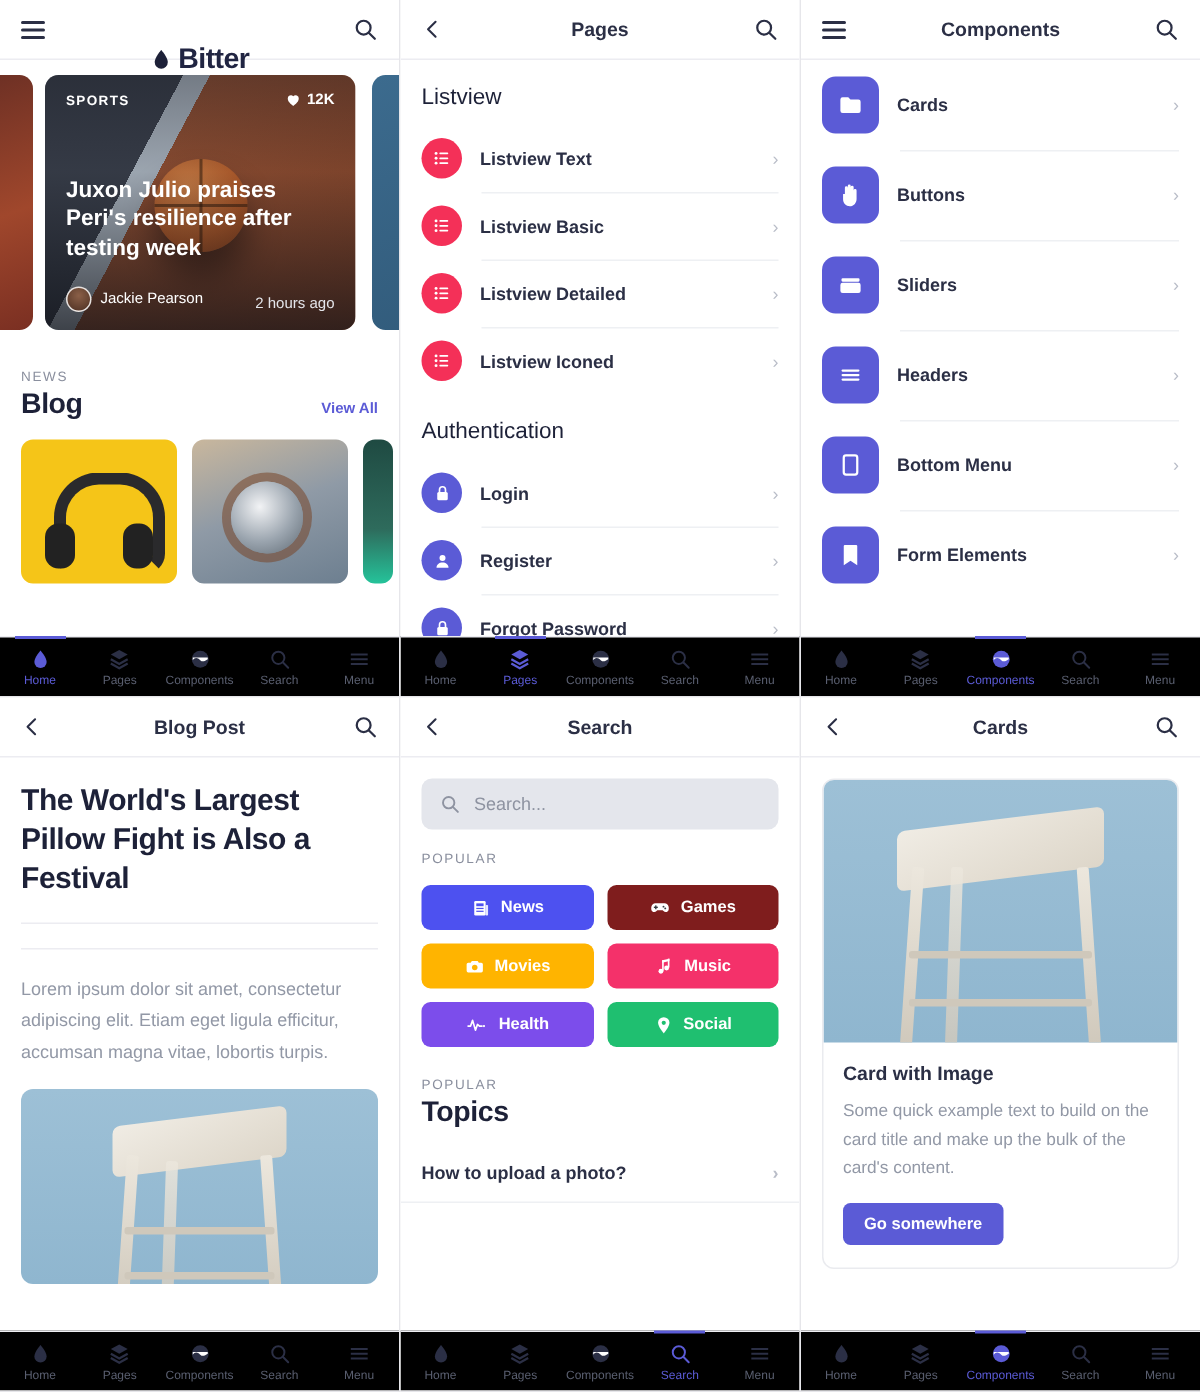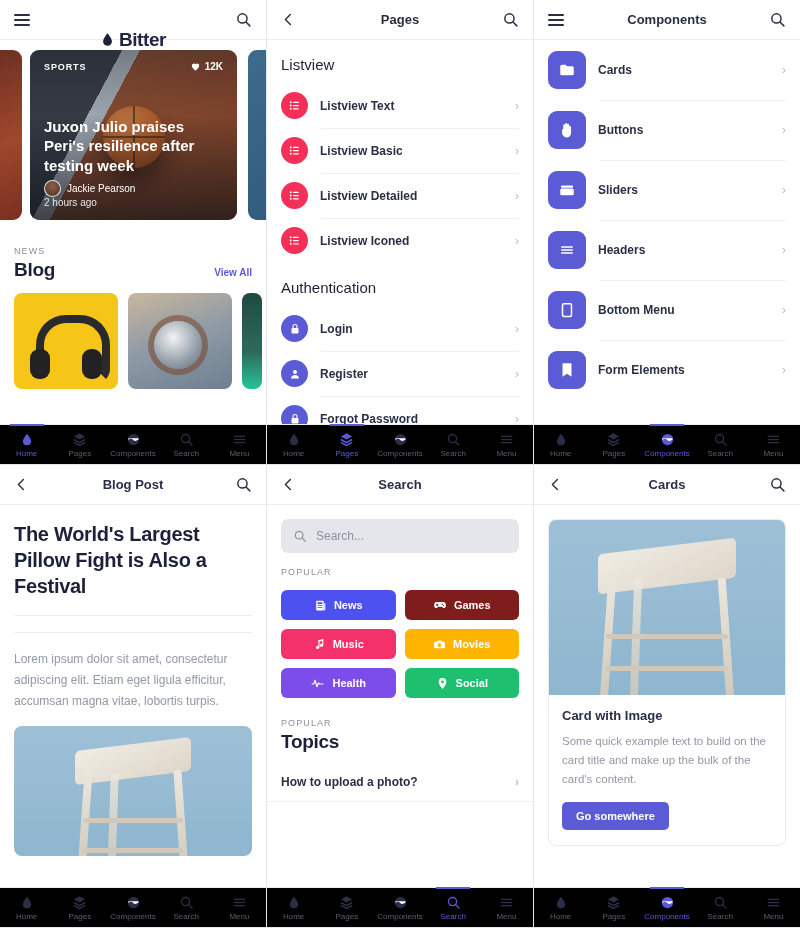--- a/index.html
+++ b/index.html
@@ -81,7 +81,7 @@
   .cr-cat { color:#fff; font-size:9px; font-weight:bold; letter-spacing:.9px;}
   .cr-likes { color:#fff; font-size:10px; font-weight:bold; display:flex; align-items:center; gap:4px;}
   .cr-title { position:absolute; left:14px; right:14px; bottom:44px; color:#fff; font-size:15px; font-weight:bold; line-height:1.32;}
-  .cr-meta { position:absolute; left:14px; right:14px; bottom:12px; display:flex; align-items:flex-start; justify-content:space-between;flex-direction:column;}
+  .cr-meta { position:absolute; left:14px; right:14px; bottom:12px; display:flex; align-items:flex-end; justify-content:space-between;}
   .cr-author { display:flex; align-items:center; gap:6px; color:#fff; font-size:10px;}
   .cr-ago { color:#e4e5ea; font-size:10px;}
   .av { width:17px; height:17px; border-radius:50%; background:radial-gradient(circle at 50% 34%,#8b6048,#4c2f22); border:1px solid rgba(255,255,255,.85);}

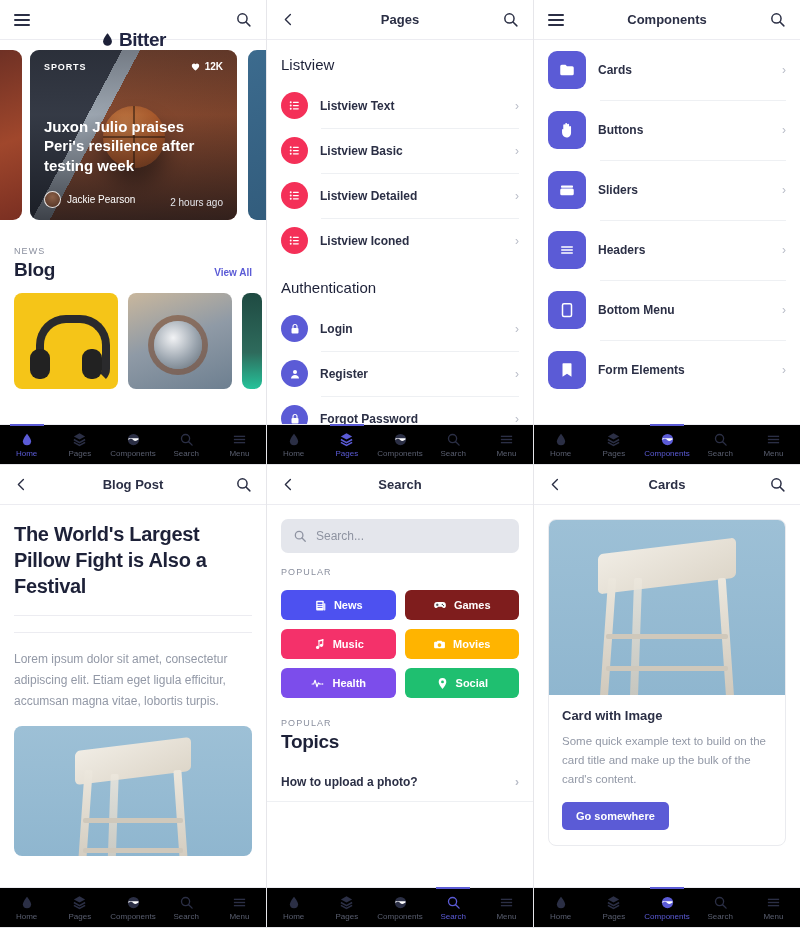--- a/index.html
+++ b/index.html
@@ -691,6 +691,13 @@
             </svg>
           <span>Games</span>
         </div>
+        <div class="cat-btn" style="background:#ffb400">
+          <svg width="13" height="13" viewBox="0 0 24 24" fill="#fff">
+              <path d="M4 7h3l1.4-2h7.2L17 7h3a2 2 0 012 2v8a2 2 0 01-2 2H4a2 2 0 01-2-2V9a2 2 0 012-2z"></path>
+              <circle cx="12" cy="13" r="3.4" fill="#ffb400"></circle>
+            </svg>
+          <span>Movies</span>
+        </div>
         <div class="cat-btn" style="background:#f4316a">
           <svg width="13" height="13" viewBox="0 0 24 24" fill="#fff">
               <path d="M10 4l9-2v3l-9 2z"></path>
@@ -700,13 +707,6 @@
               <circle cx="15.5" cy="13.5" r="3"></circle>
             </svg>
           <span>Music</span>
-        </div>
-        <div class="cat-btn" style="background:#ffb400">
-          <svg width="13" height="13" viewBox="0 0 24 24" fill="#fff">
-              <path d="M4 7h3l1.4-2h7.2L17 7h3a2 2 0 012 2v8a2 2 0 01-2 2H4a2 2 0 01-2-2V9a2 2 0 012-2z"></path>
-              <circle cx="12" cy="13" r="3.4" fill="#ffb400"></circle>
-            </svg>
-          <span>Movies</span>
         </div>
         <div class="cat-btn" style="background:#7c4deb">
           <svg width="15" height="13" viewBox="0 0 24 24" fill="none" stroke="#fff" stroke-width="2.1" stroke-linecap="round" stroke-linejoin="round">

